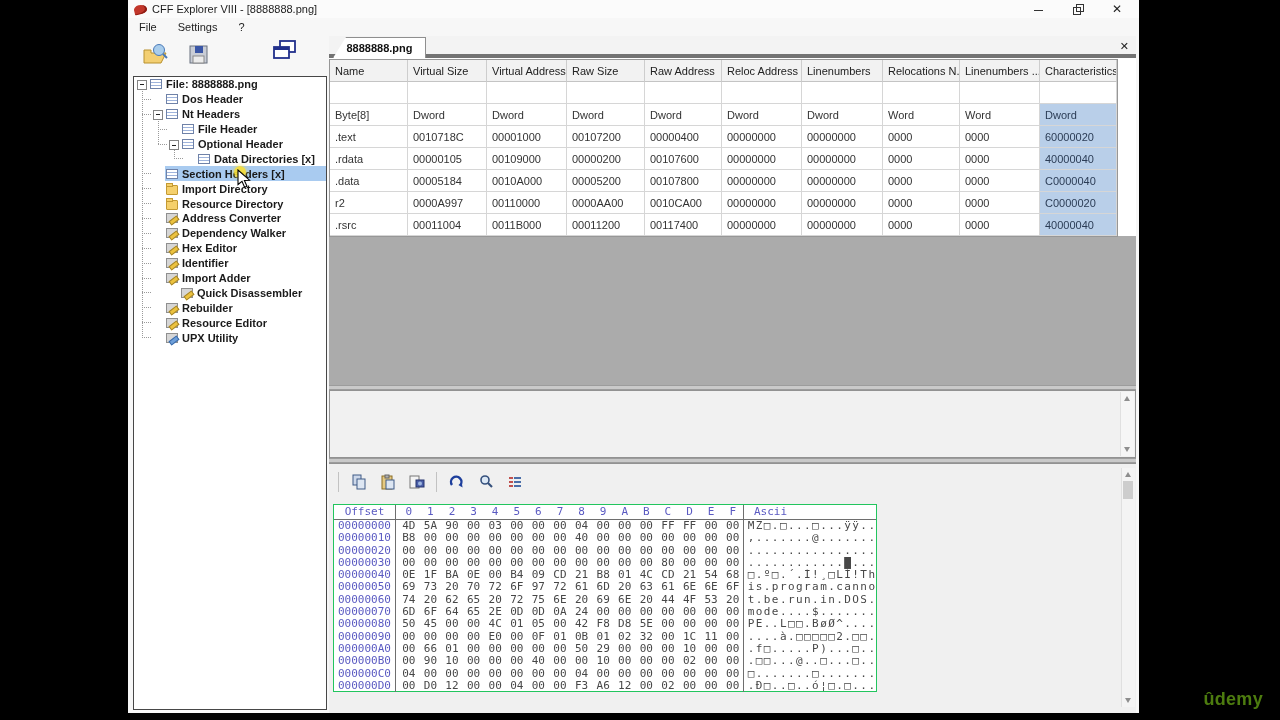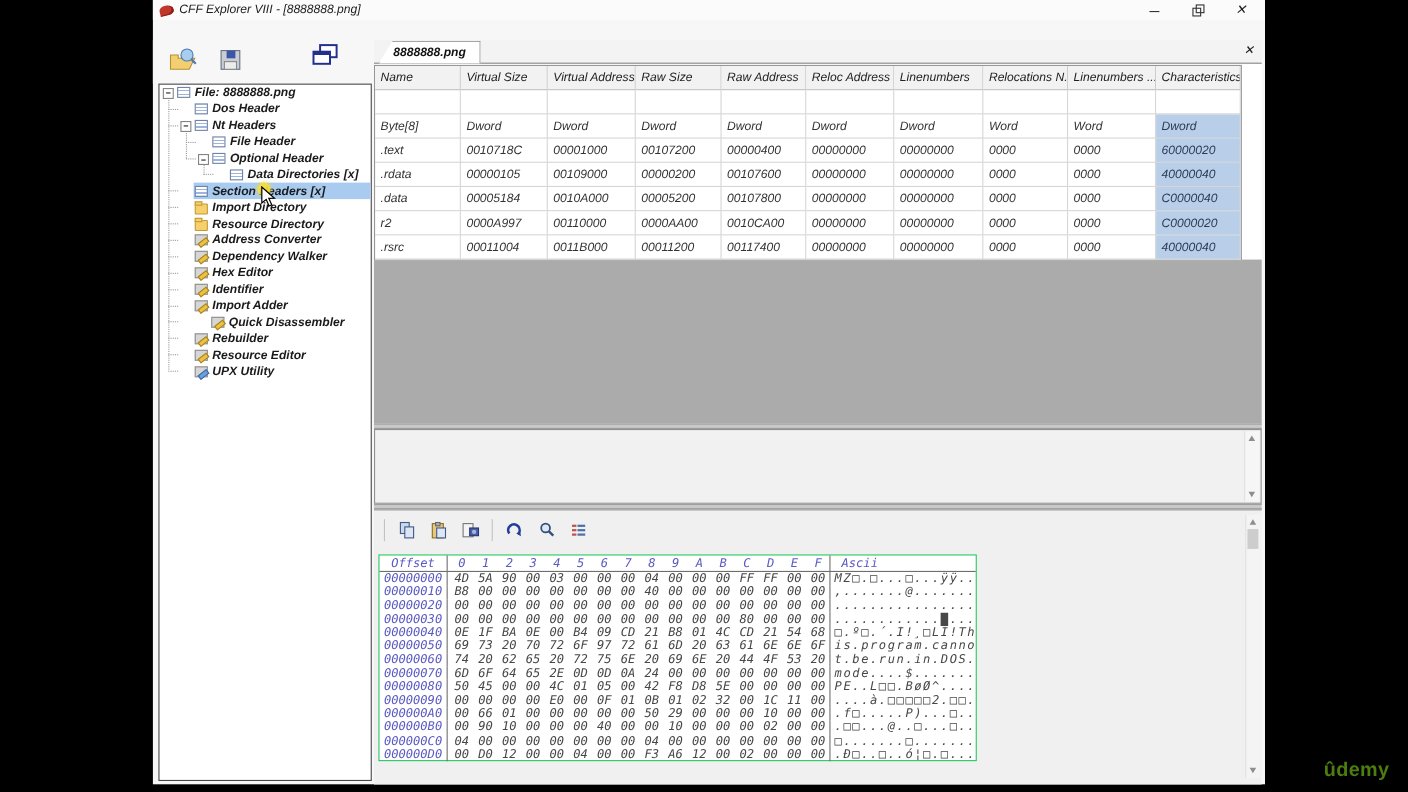--- a/index.html
+++ b/index.html
@@ -5,7 +5,7 @@
   html,body{margin:0;padding:0;}
   body{width:1280px;height:720px;background:#000;overflow:hidden;position:relative;
        font-family:"Liberation Sans",sans-serif;-webkit-font-smoothing:antialiased;}
-  .app{position:absolute;left:139px;top:0;width:1011px;height:713px;background:#f7f7f7;font-style:italic;}
+  .app{position:absolute;left:128px;top:0;width:1011px;height:713px;background:#f7f7f7;}
 
   
   .titlebar{height:18px;display:flex;align-items:center;background:#fbfbfb;font-size:11px;color:#1c1c1c;}

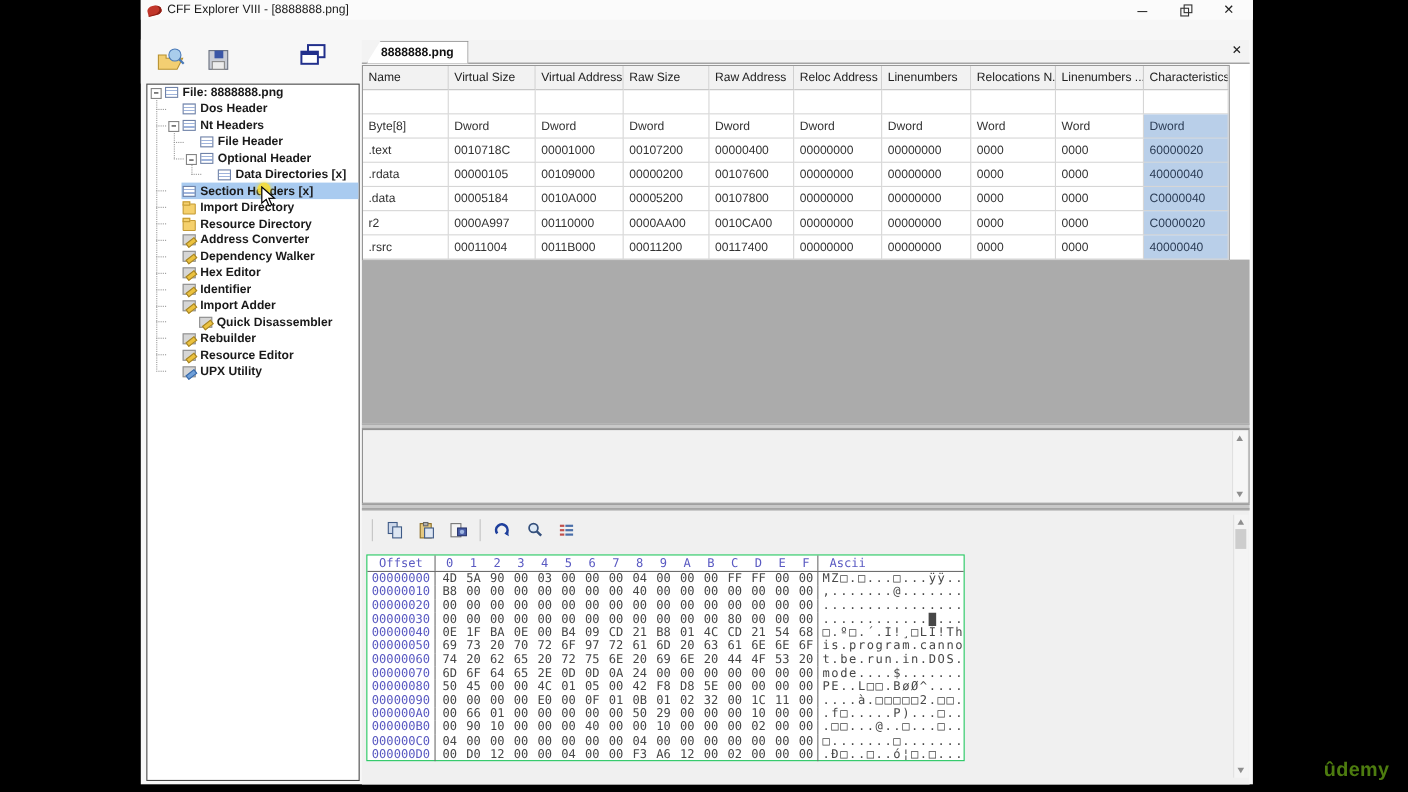--- a/index.html
+++ b/index.html
@@ -115,6 +115,11 @@
     </div>
   </div>
 
+  <div class="menubar">
+      <div class="menu-item">File</div>
+      <div class="menu-item">Settings</div>
+      <div class="menu-item">?</div>
+    </div>
 
   <div class="toolbar">
     <div class="tb-btn" style="left:14px;">

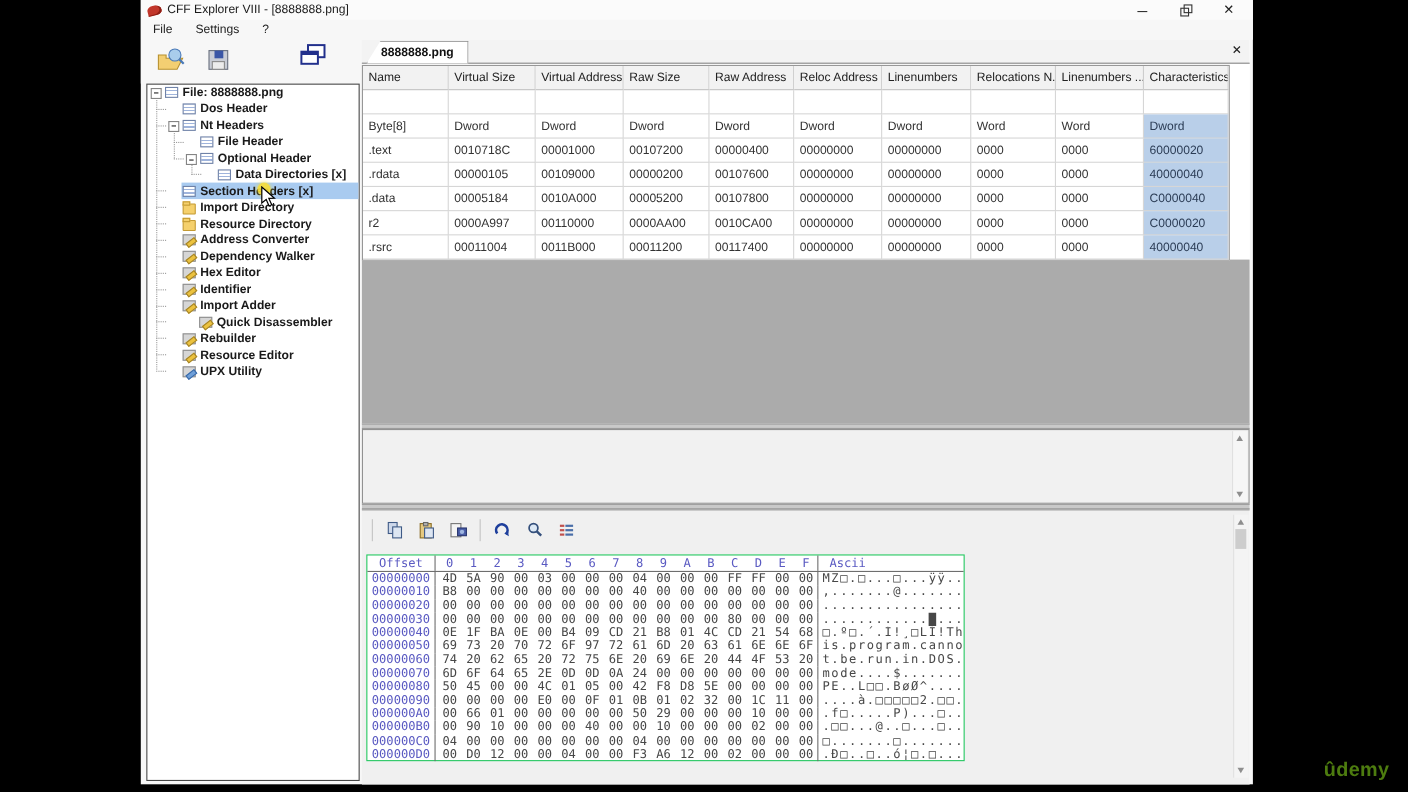--- a/index.html
+++ b/index.html
@@ -53,7 +53,7 @@
 
   
   .main{position:absolute;left:201px;top:36px;width:807px;height:677px;background:#fff;}
-  .tabstrip{position:absolute;left:0;top:0;width:807px;height:22px;background:#f3f3f3;border-bottom:1px solid #737373;box-sizing:border-box;}
+  .tabstrip{position:absolute;left:0;top:0;width:807px;height:22px;background:#f3f3f3;border-bottom:4px solid #737373;box-sizing:border-box;}
   .tab{position:absolute;left:4px;top:1px;width:93px;height:21px;background:#fff;border:1px solid #8f8f8f;border-bottom:none;
        clip-path:polygon(13px 0,100% 0,100% 100%,0 100%);display:flex;align-items:center;justify-content:center;
        font-size:11px;font-weight:700;color:#111;box-sizing:border-box;}

